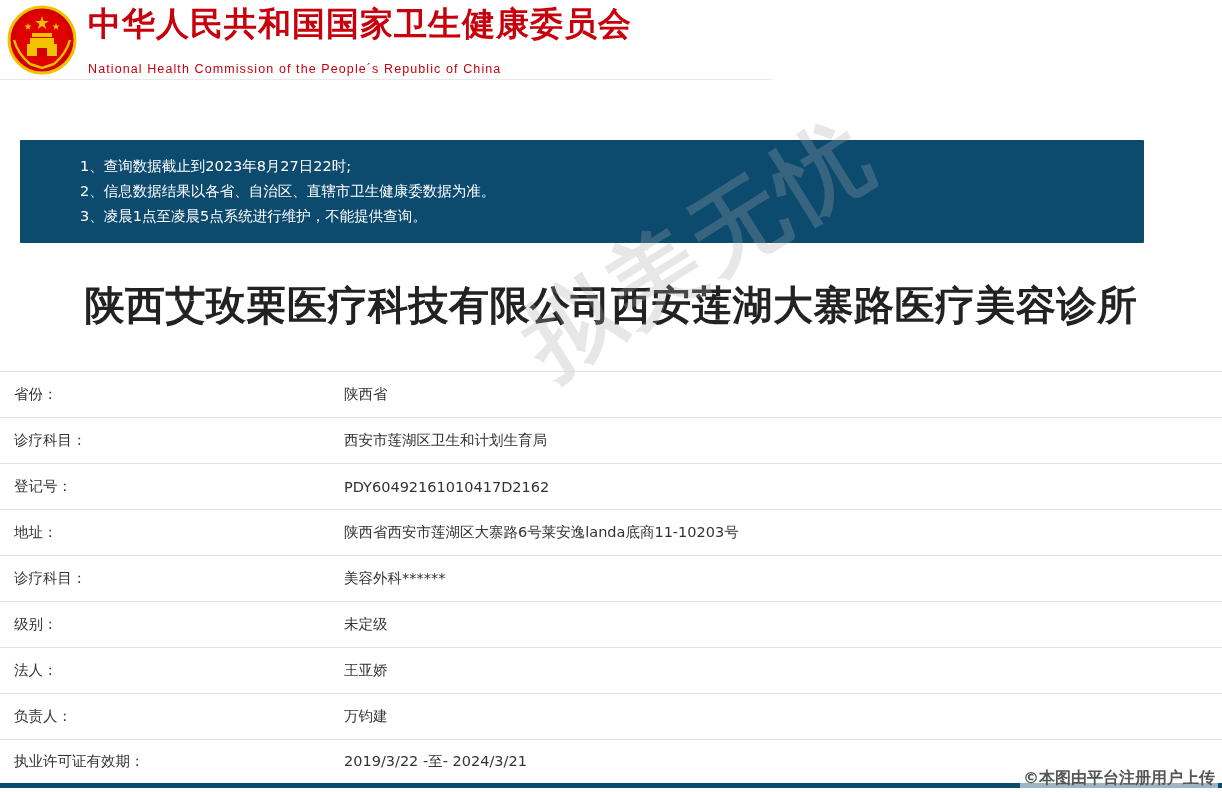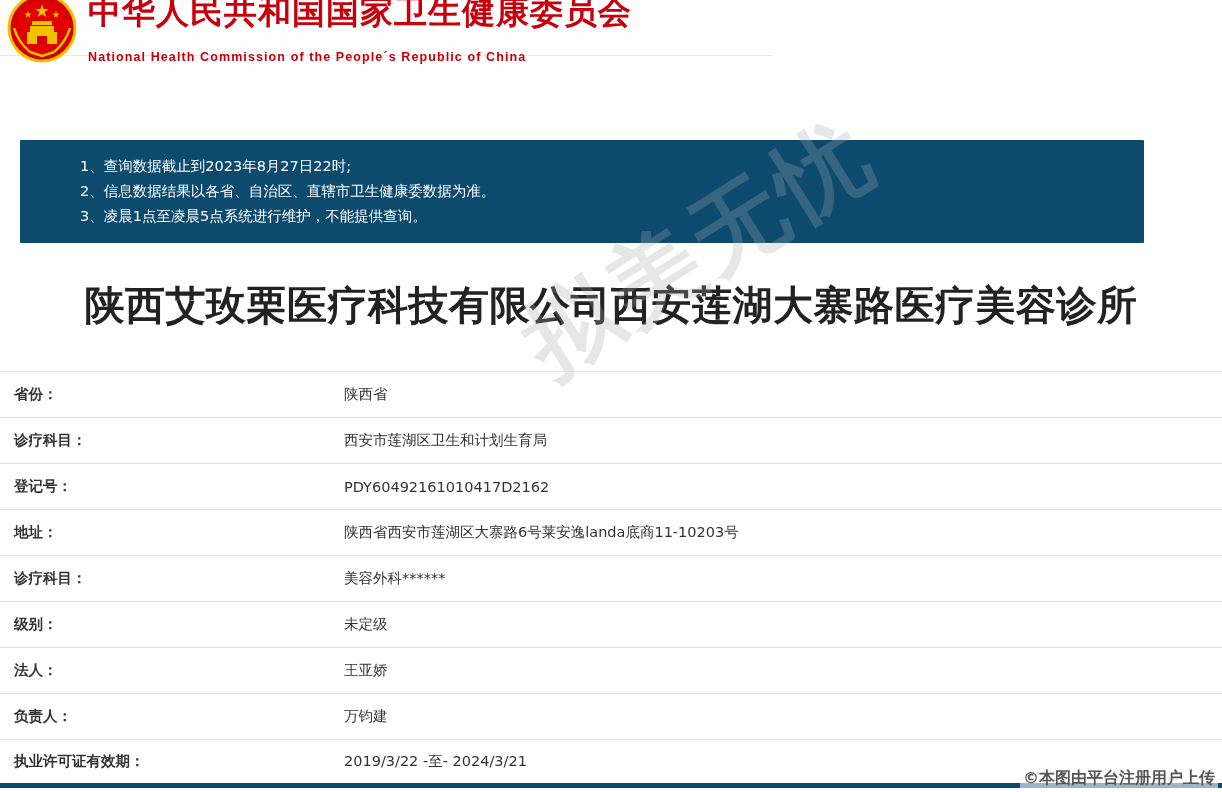--- a/index.html
+++ b/index.html
@@ -23,7 +23,7 @@
     position: absolute;
     top: 0; left: 0;
     width: 772px;
-    height: 56px;
+    height: 80px;
     background: #ffffff;
     display: flex;
     align-items: center;

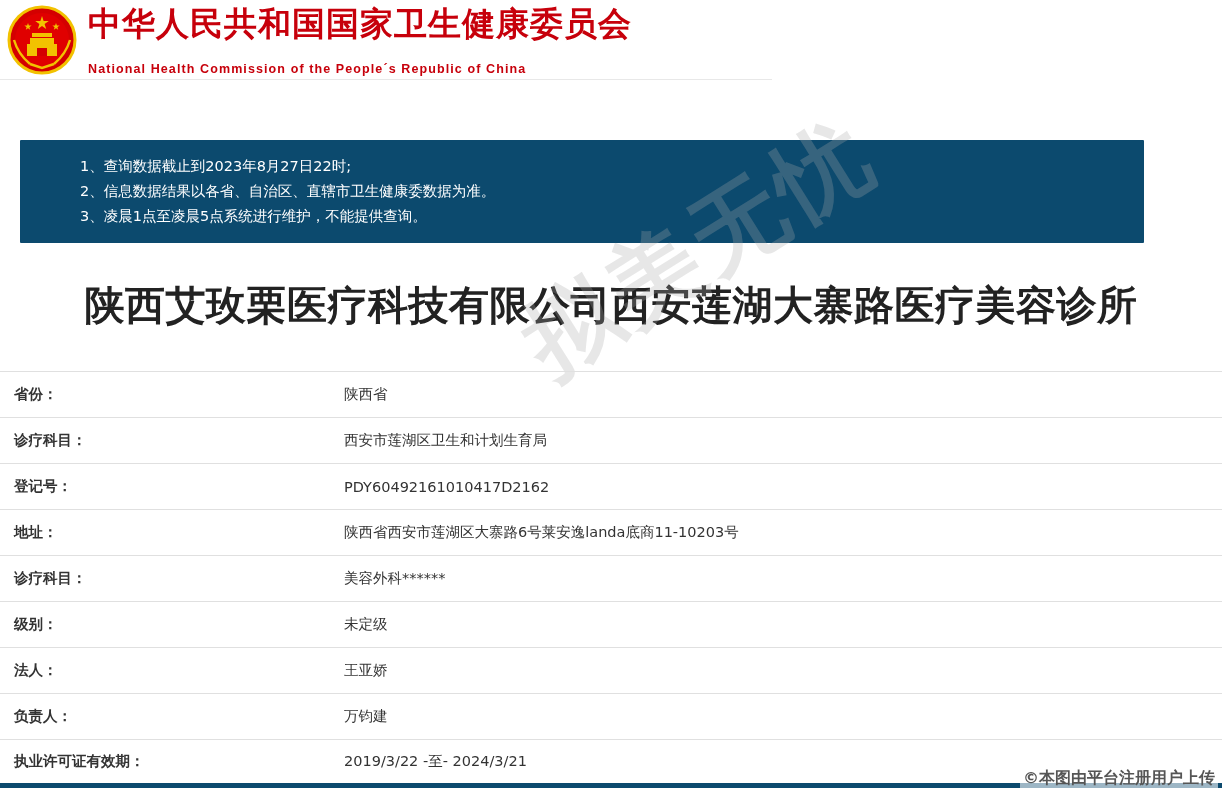--- a/index.html
+++ b/index.html
@@ -54,7 +54,7 @@
   }
   .header-en {
     font-size: 12.5px;
-    font-weight: bold;
+    font-weight: normal;
     color: #c7000b;
     letter-spacing: 1.1px;
     white-space: nowrap;

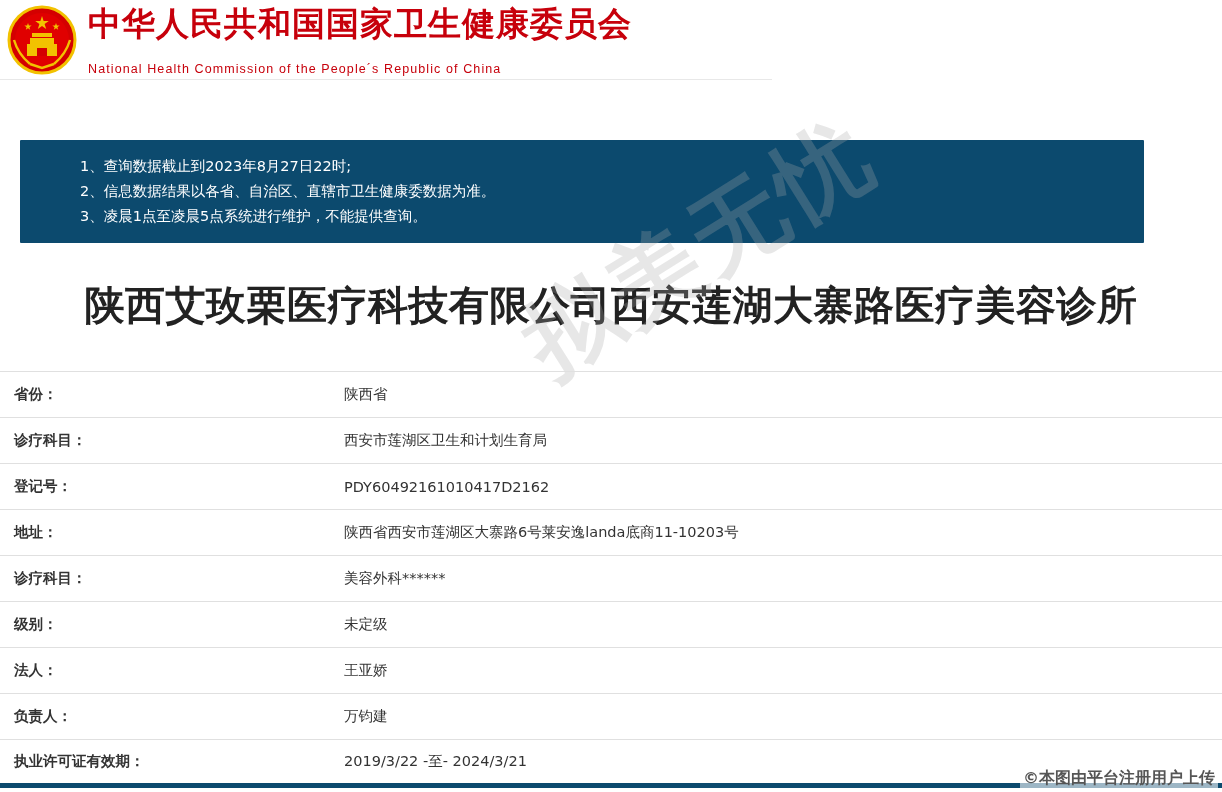--- a/index.html
+++ b/index.html
@@ -136,7 +136,7 @@
   .info-table td.label {
     width: 338px;
     padding-left: 14px;
-    font-weight: bold;
+    font-weight: normal;
     color: #333;
   }
   .info-table td.value {

